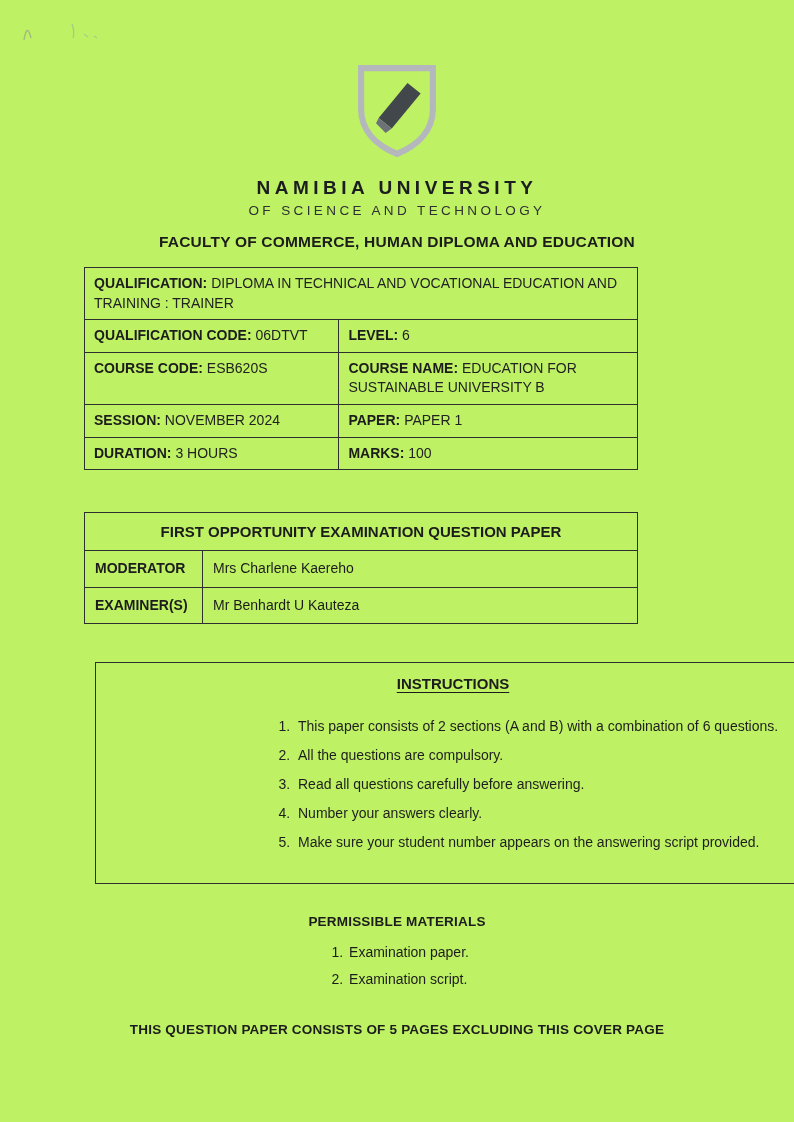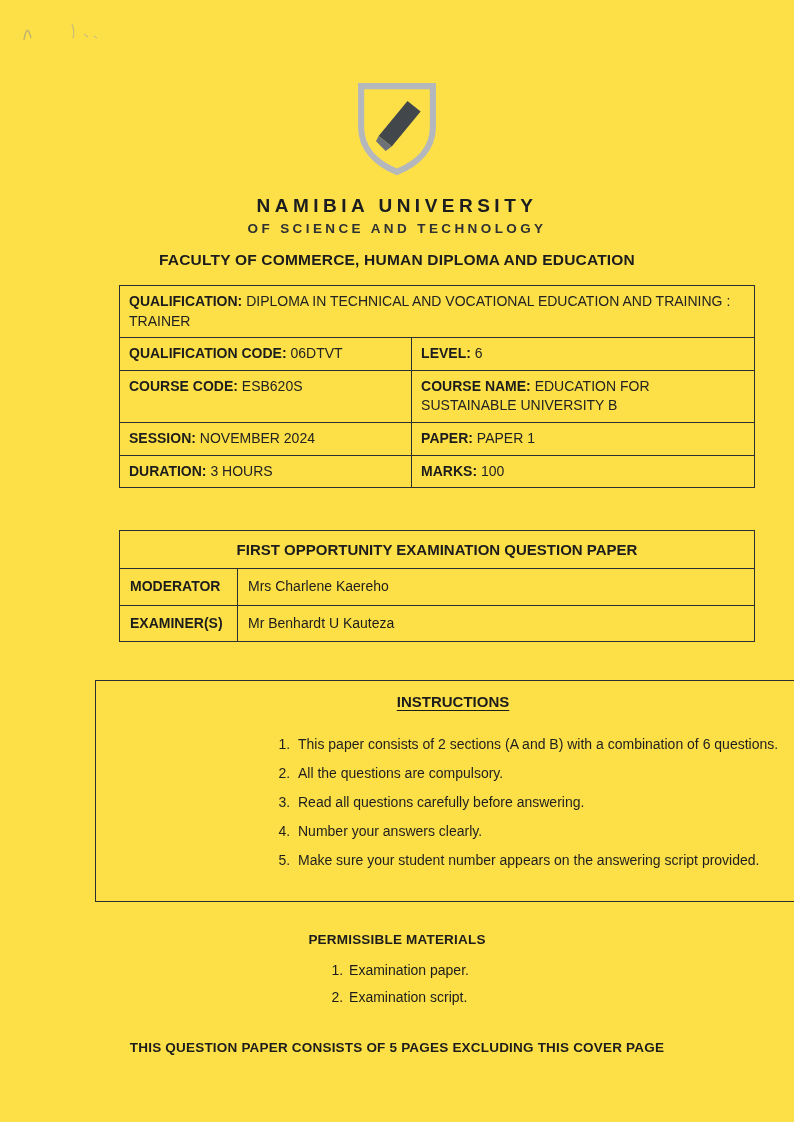--- a/index.html
+++ b/index.html
@@ -8,10 +8,10 @@
     position:relative;
     width:794px; height:1122px;
     margin:0 auto;
-    background:#fde047;
+    background:#bef264;
     font-family:"Liberation Sans", sans-serif;
     color:#1c1c1c;
-    padding-top:80px;
+    padding-top:62px;
     overflow:hidden;
   }
   .pen-marks { position:absolute; left:14px; top:10px; opacity:.55; }

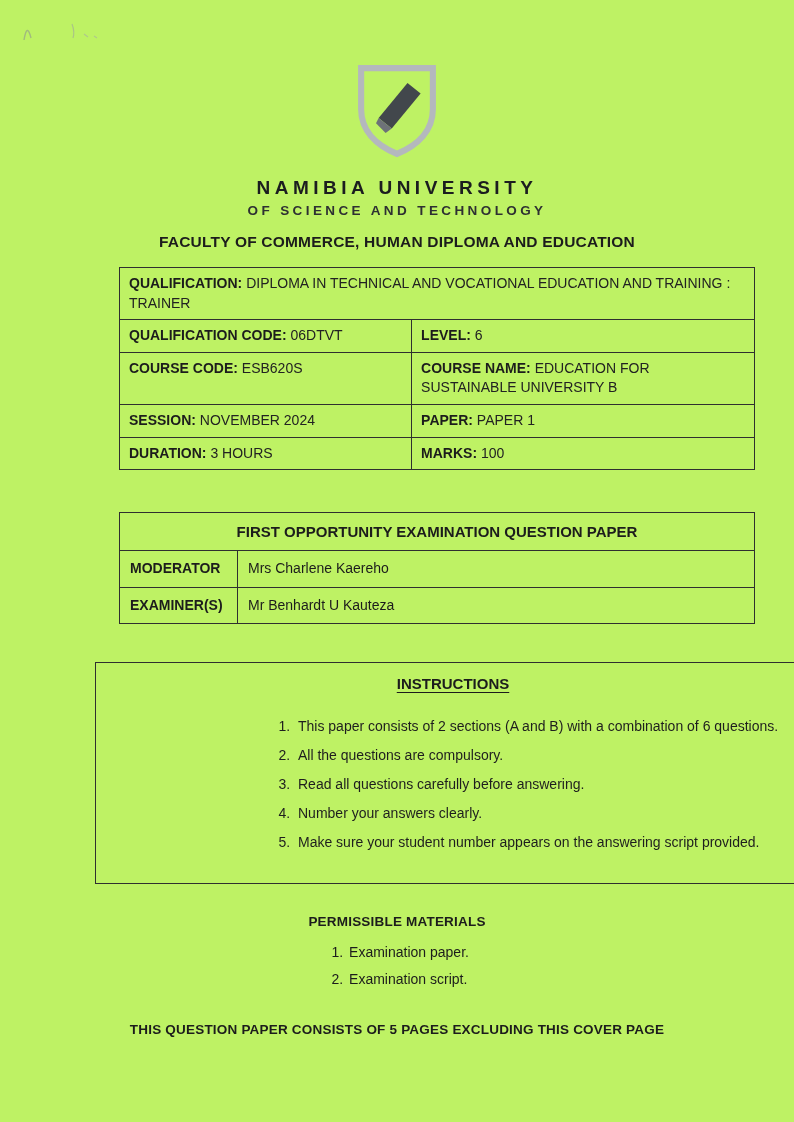--- a/index.html
+++ b/index.html
@@ -25,7 +25,7 @@
   }
   .uni-tagline {
     margin-top:4px; text-align:center;
-    font-size:13.5px; letter-spacing:3.4px; color:#2e3032; font-weight:700;
+    font-size:13.5px; letter-spacing:3.4px; color:#2e3032; font-weight:400;
   }
   .faculty {
     margin-top:15px; text-align:center;

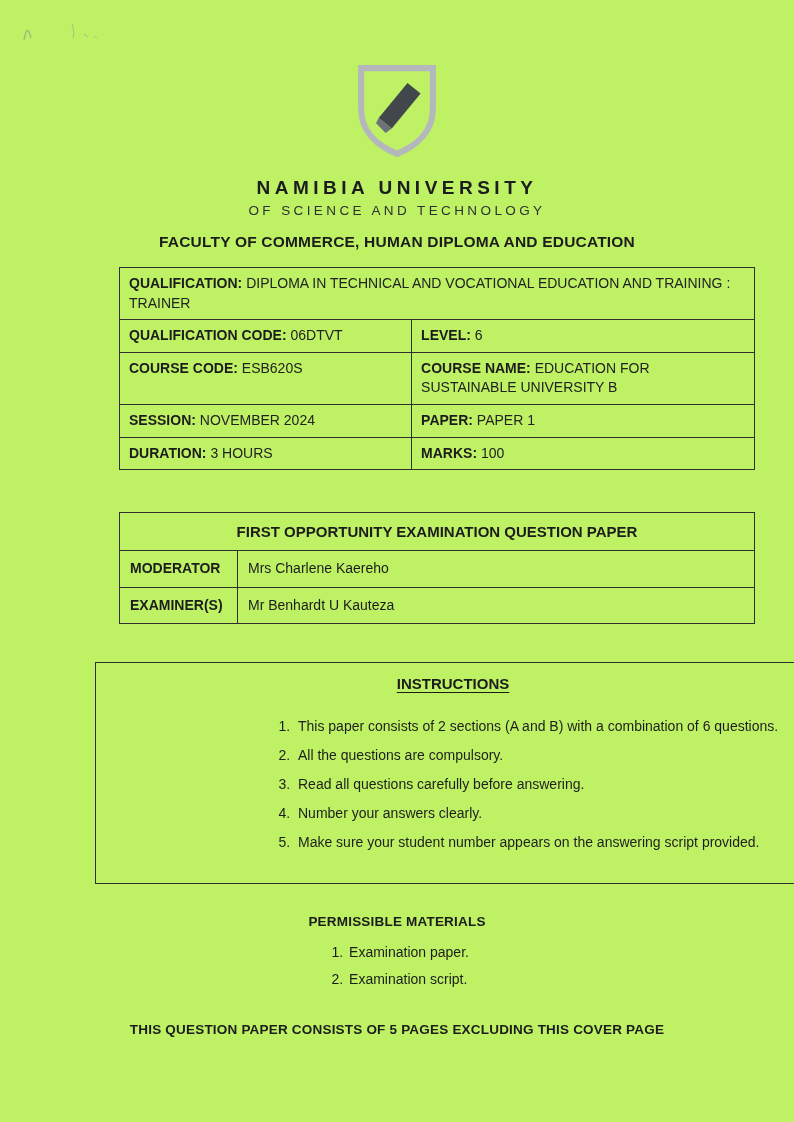--- a/index.html
+++ b/index.html
@@ -36,7 +36,7 @@
     font-size:13.5px; font-weight:700;
   }
 
-  table { border-collapse:collapse; width:636px; margin-left:119px; font-size:14px; }
+  table { border-collapse:collapse; width:554px; margin-left:84px; font-size:14px; }
   td { border:1.5px solid #2f2f2f; padding:6px 9px; vertical-align:middle; line-height:1.4; }
   .info-table { margin-top:16px; }
   .info-table td { vertical-align:top; }

